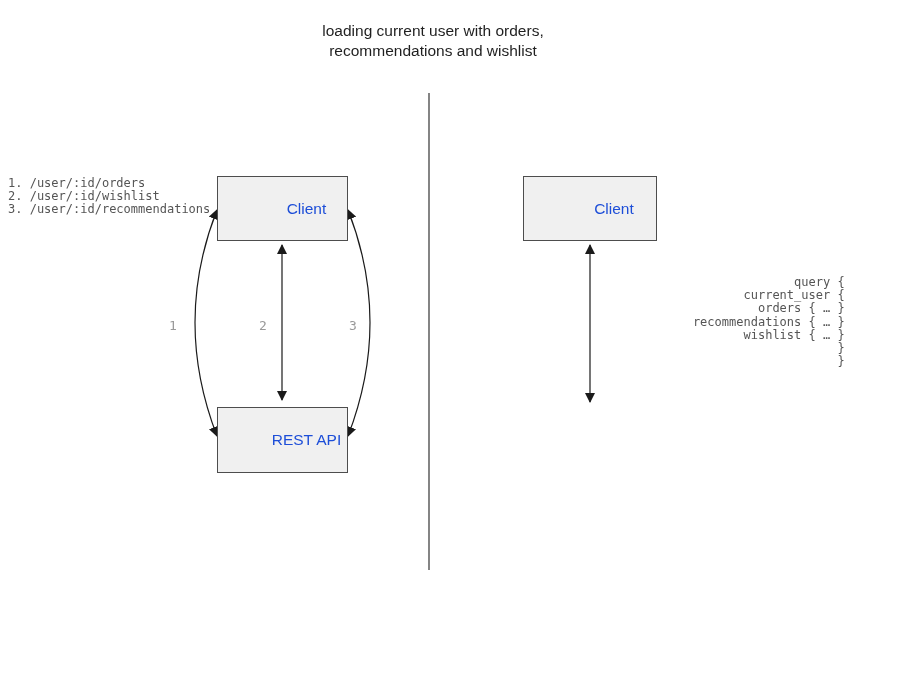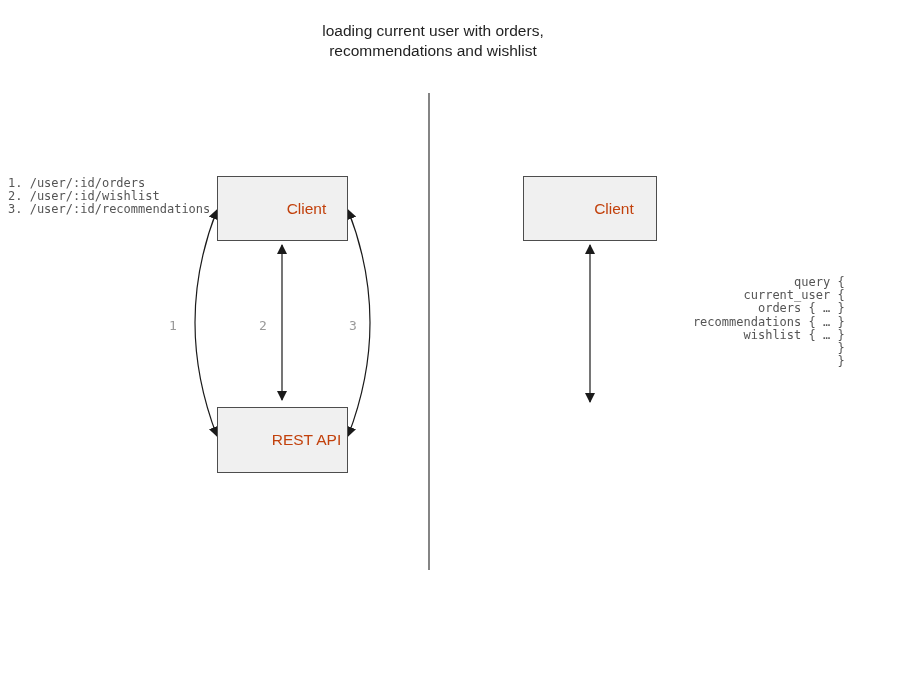--- a/index.html
+++ b/index.html
@@ -42,7 +42,7 @@
     align-items: center;
     justify-content: center;
     font-size: 15.5px;
-    color: #c2410c;
+    color: #1d4ed8;
     box-sizing: border-box;
     padding-left: 48px;
   }

